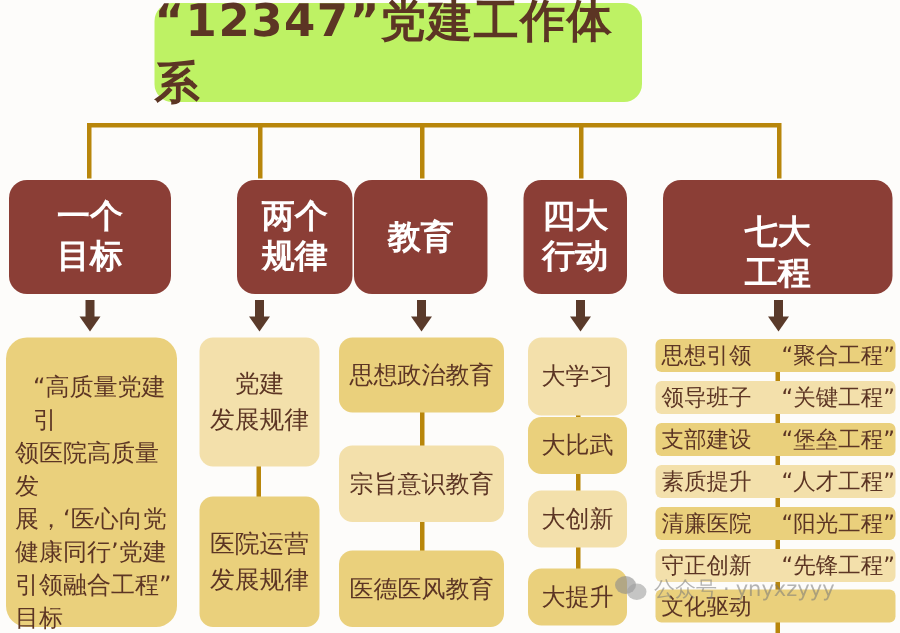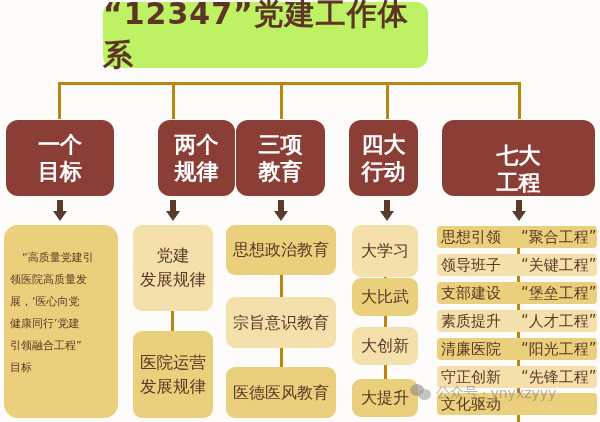--- a/index.html
+++ b/index.html
@@ -75,7 +75,6 @@
   <span>规律</span>
 </div>
 <div class="abs cat-box" style="left:236px; top:120px; width:89px; height:76px;">
-  <span>三项</span>
   <span>教育</span>
 </div>
 <div class="abs cat-box" style="left:349px; top:120px; width:69px; height:76px;">

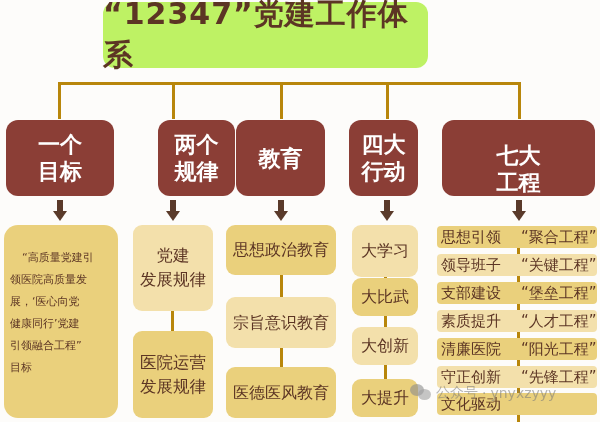--- a/index.html
+++ b/index.html
@@ -37,7 +37,7 @@
     .goal-box {
       left: 4px; top: 225px; width: 114px; height: 193px;
       border-radius: 14px; color: #5c3524;
-      font-size: 11px; line-height: 22px; padding: 22px 3px 0 6px;
+      font-size: 16px; line-height: 22px; padding: 22px 3px 0 6px;
       text-align: left;
     }
     .proj {

